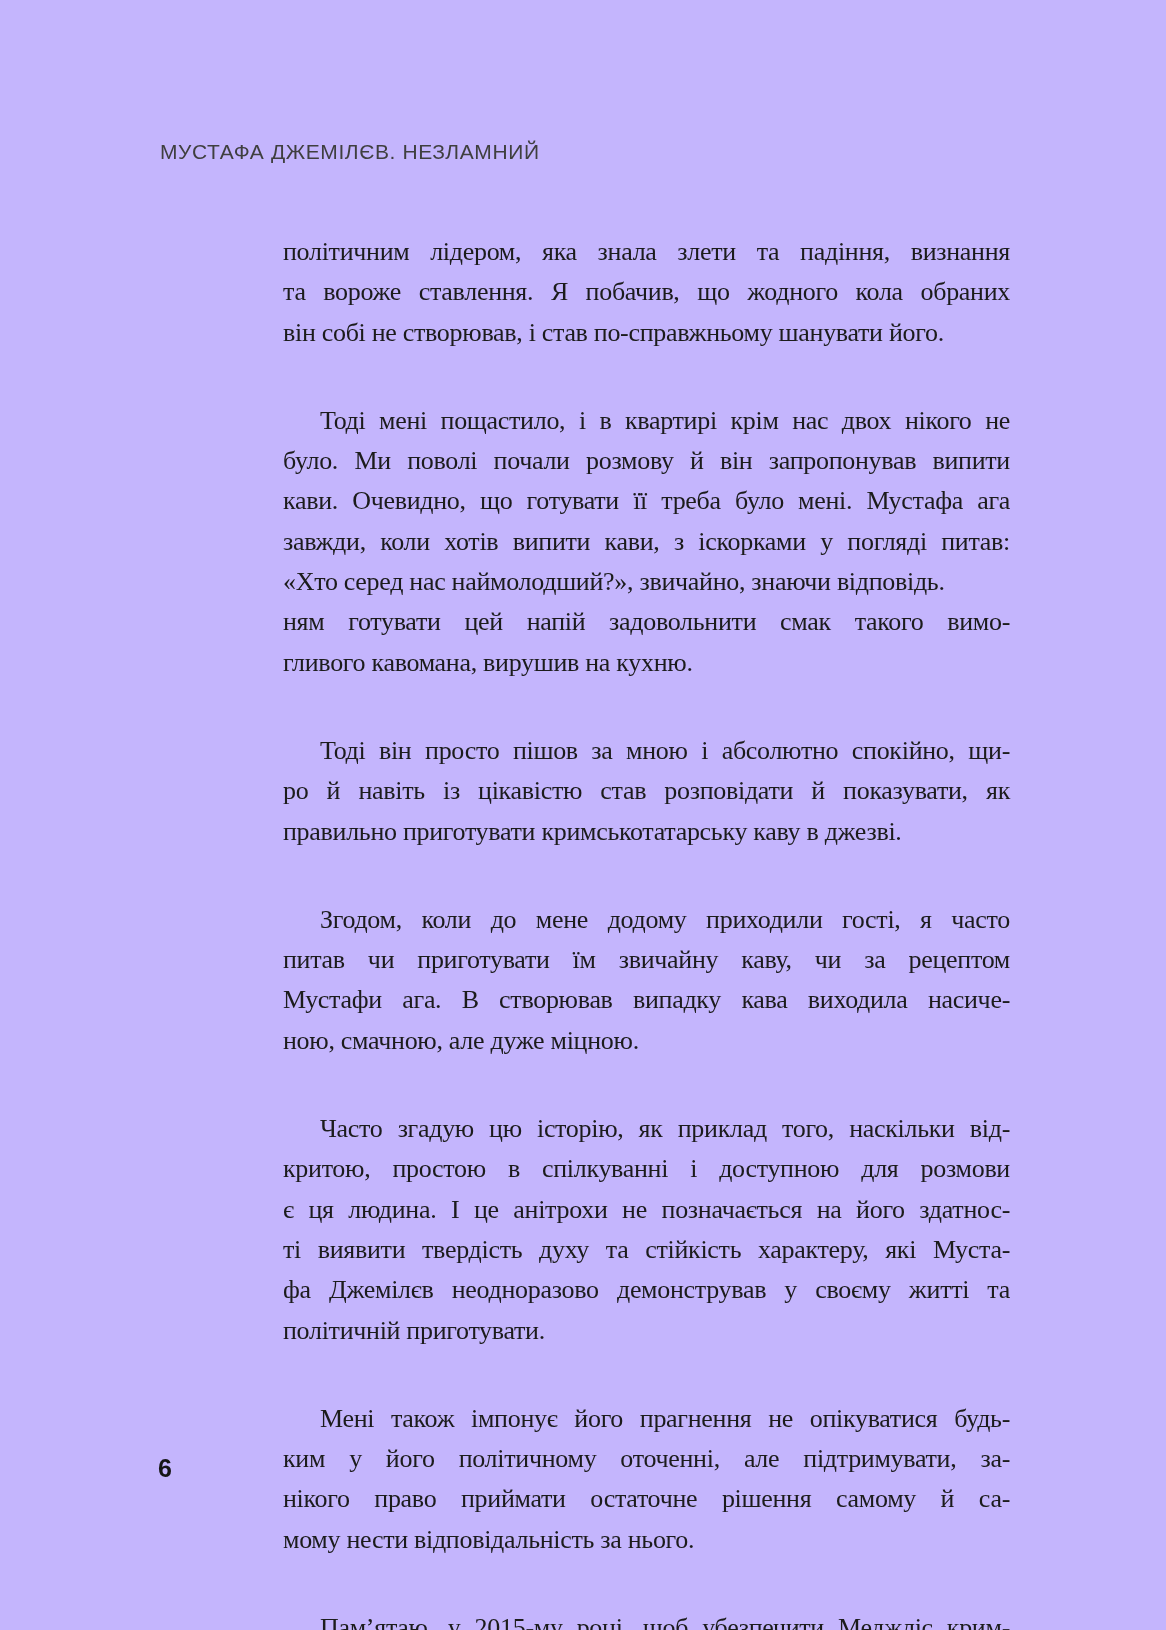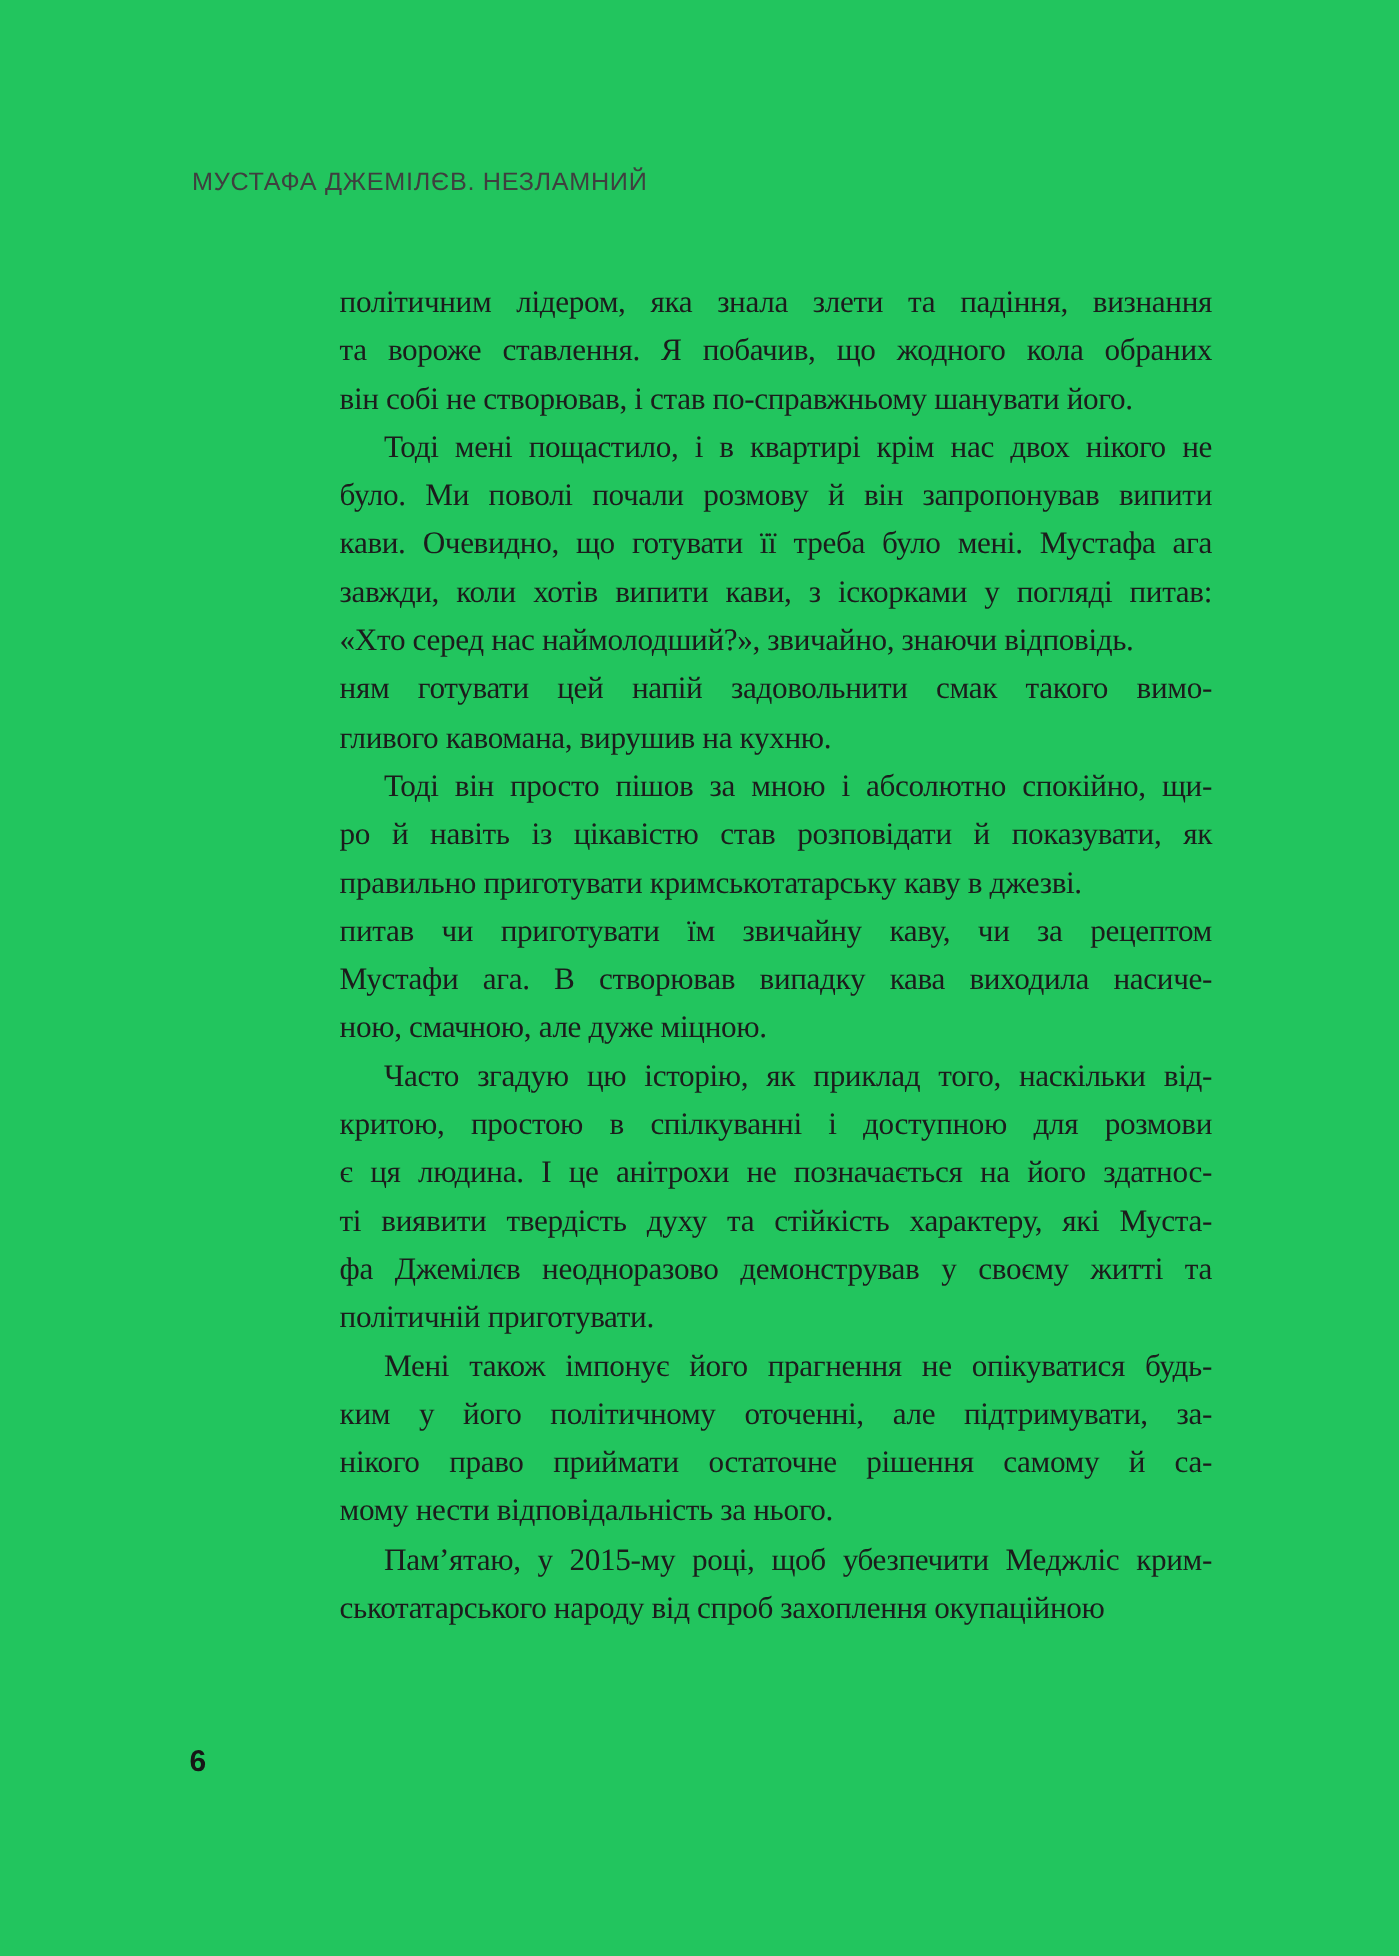--- a/index.html
+++ b/index.html
@@ -11,7 +11,7 @@
     position: relative;
     width: 1166px;
     height: 1630px;
-    background: #22c55e;
+    background: #c4b5fd;
     overflow: hidden;
     font-family: "Liberation Serif", serif;
   }

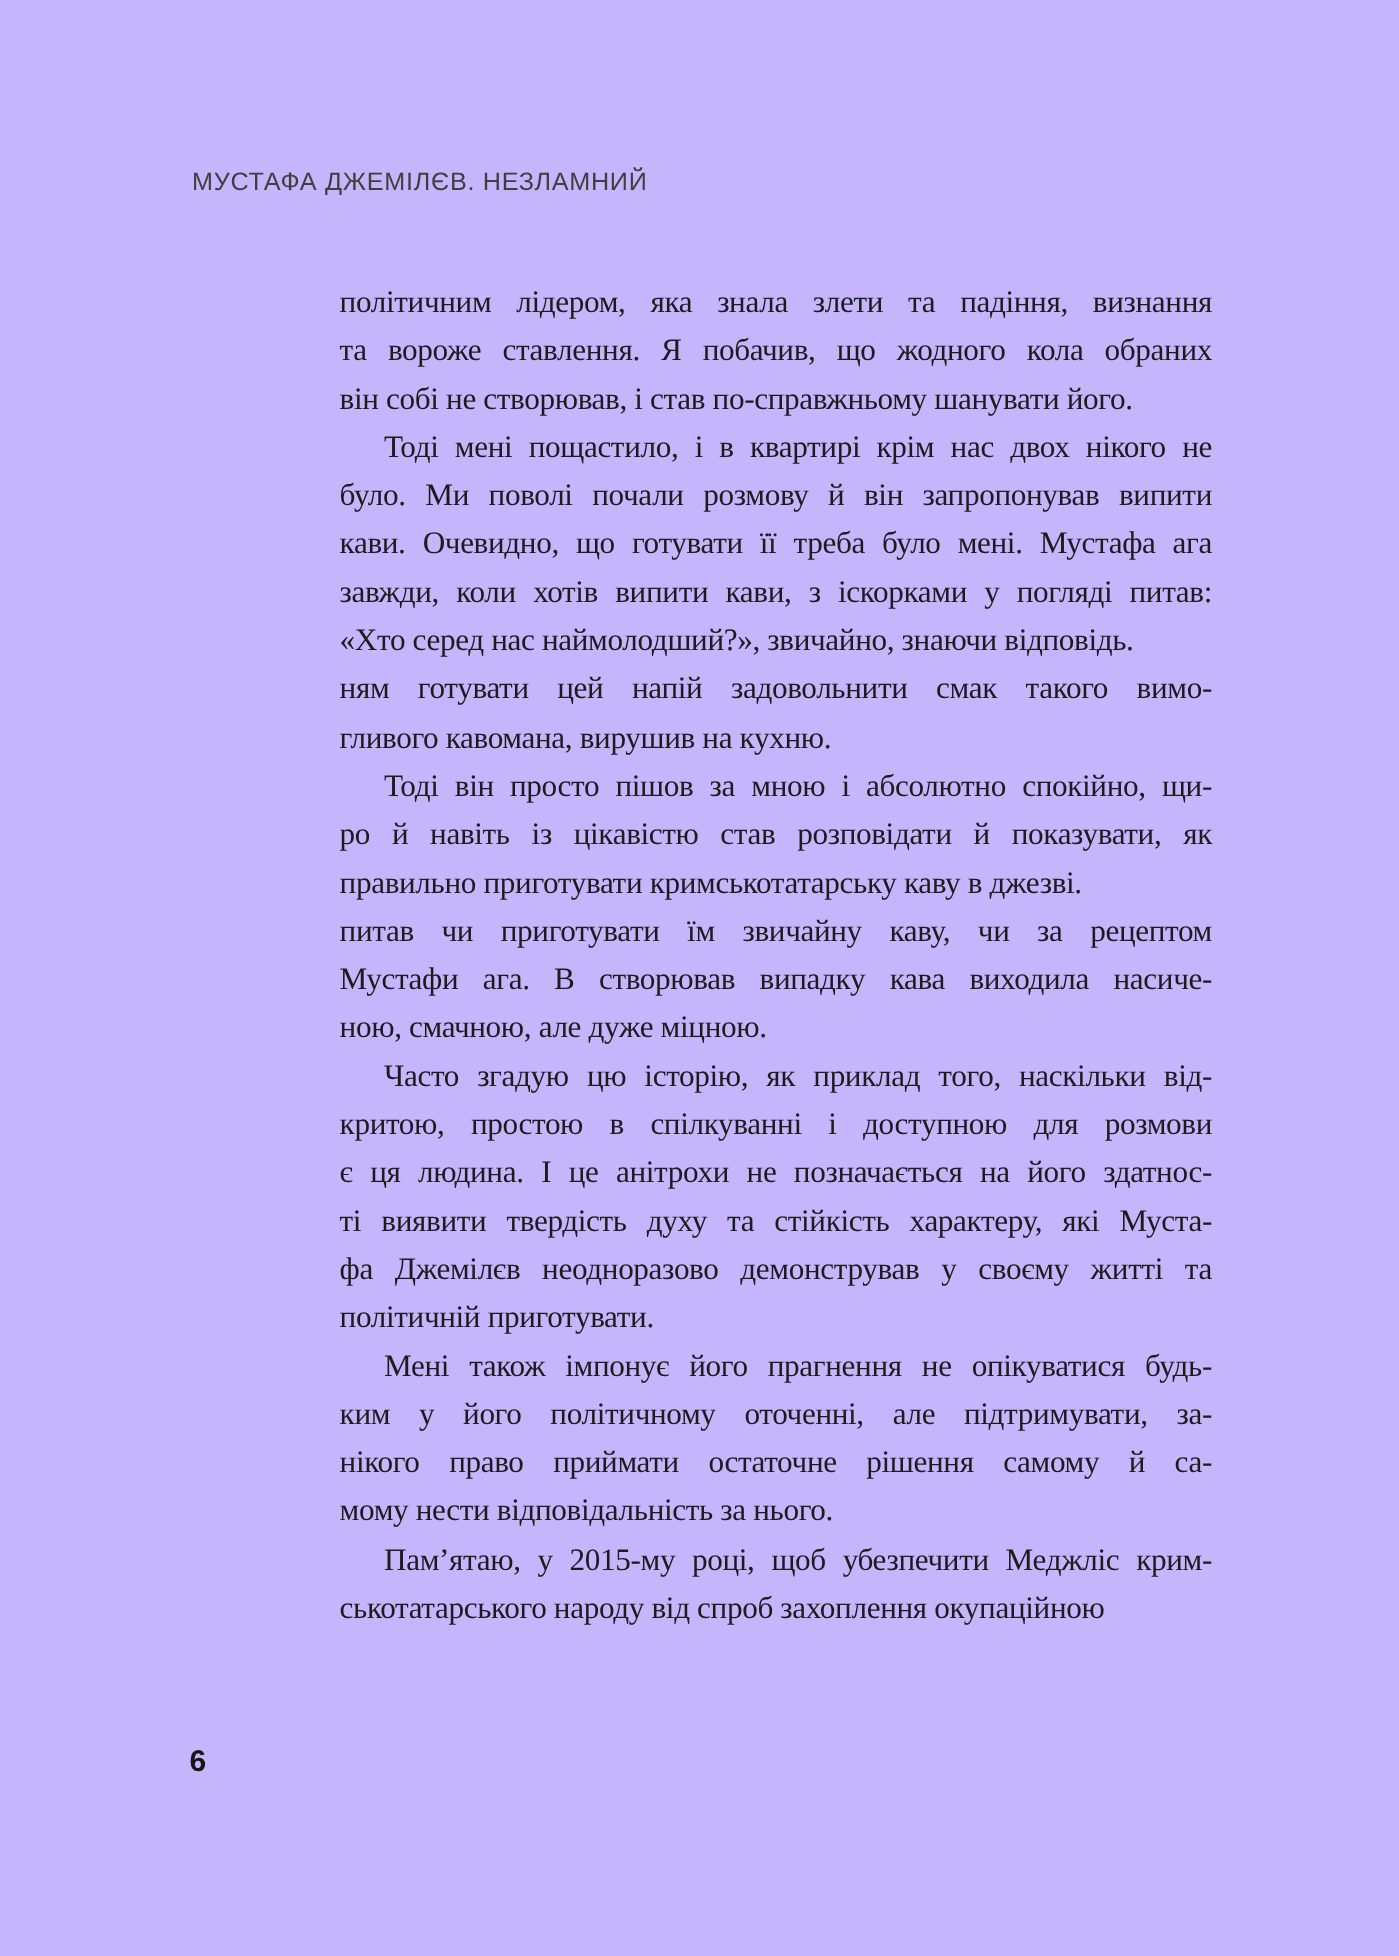--- a/index.html
+++ b/index.html
@@ -52,6 +52,7 @@
   }
   .line.indent {
     text-indent: 37px;
+    margin-top: 48px;
   }
   .page-number {
     position: absolute;

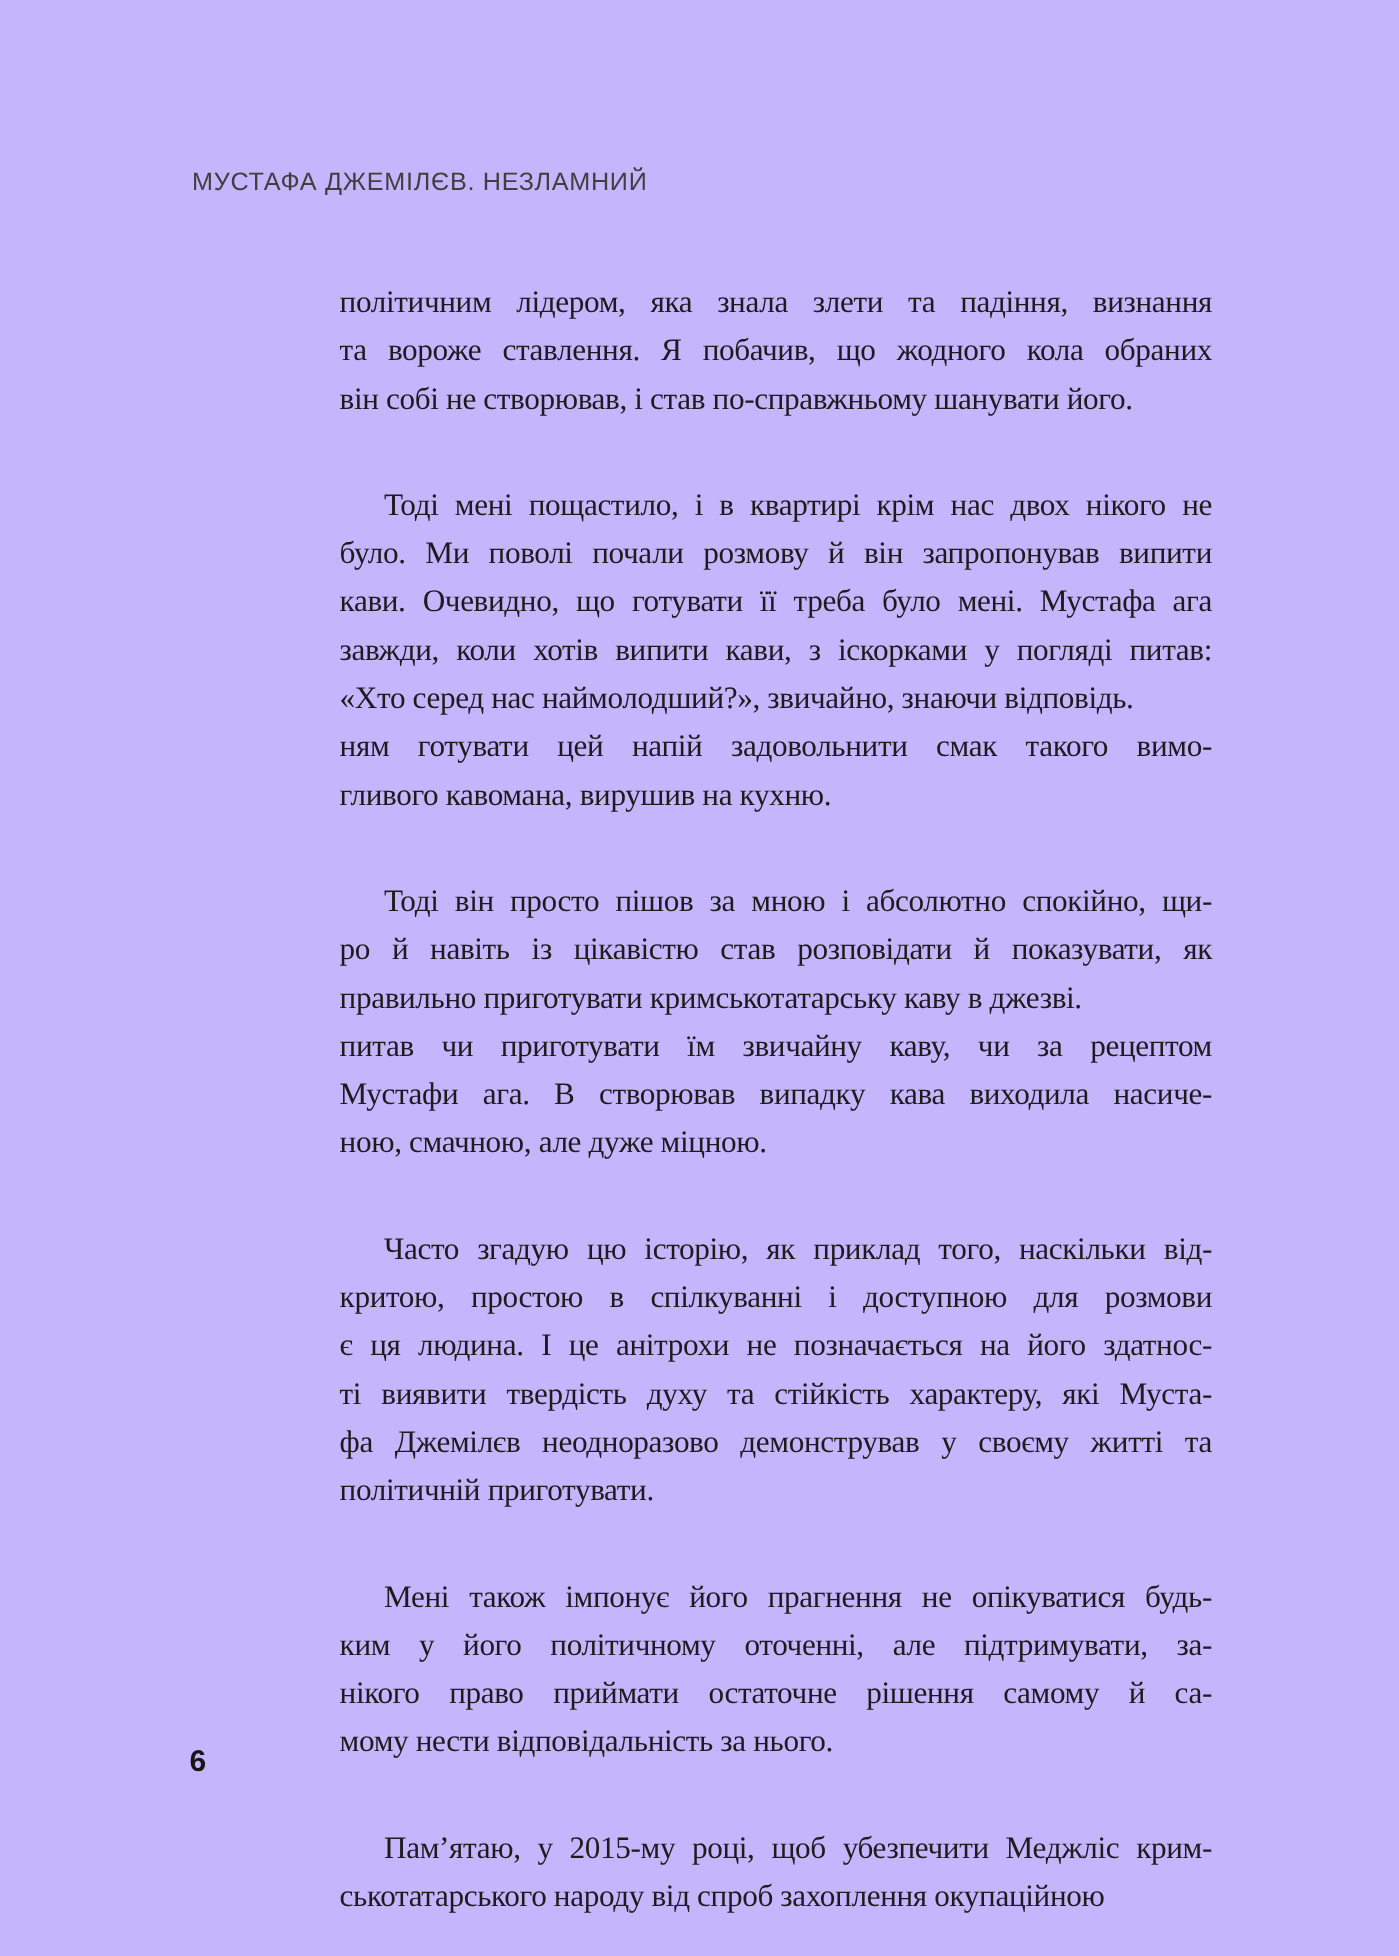--- a/index.html
+++ b/index.html
@@ -94,6 +94,7 @@
         <div class="line final">правильно приготувати кримськотатарську каву в джезві.</div>
       </div>
       <div class="para">
+        <div class="line indent">Згодом, коли до мене додому приходили гості, я часто</div>
         <div class="line">питав чи приготувати їм звичайну каву, чи за рецептом</div>
         <div class="line">Мустафи ага. В створював випадку кава виходила насиче-</div>
         <div class="line final">ною, смачною, але дуже міцною.</div>

